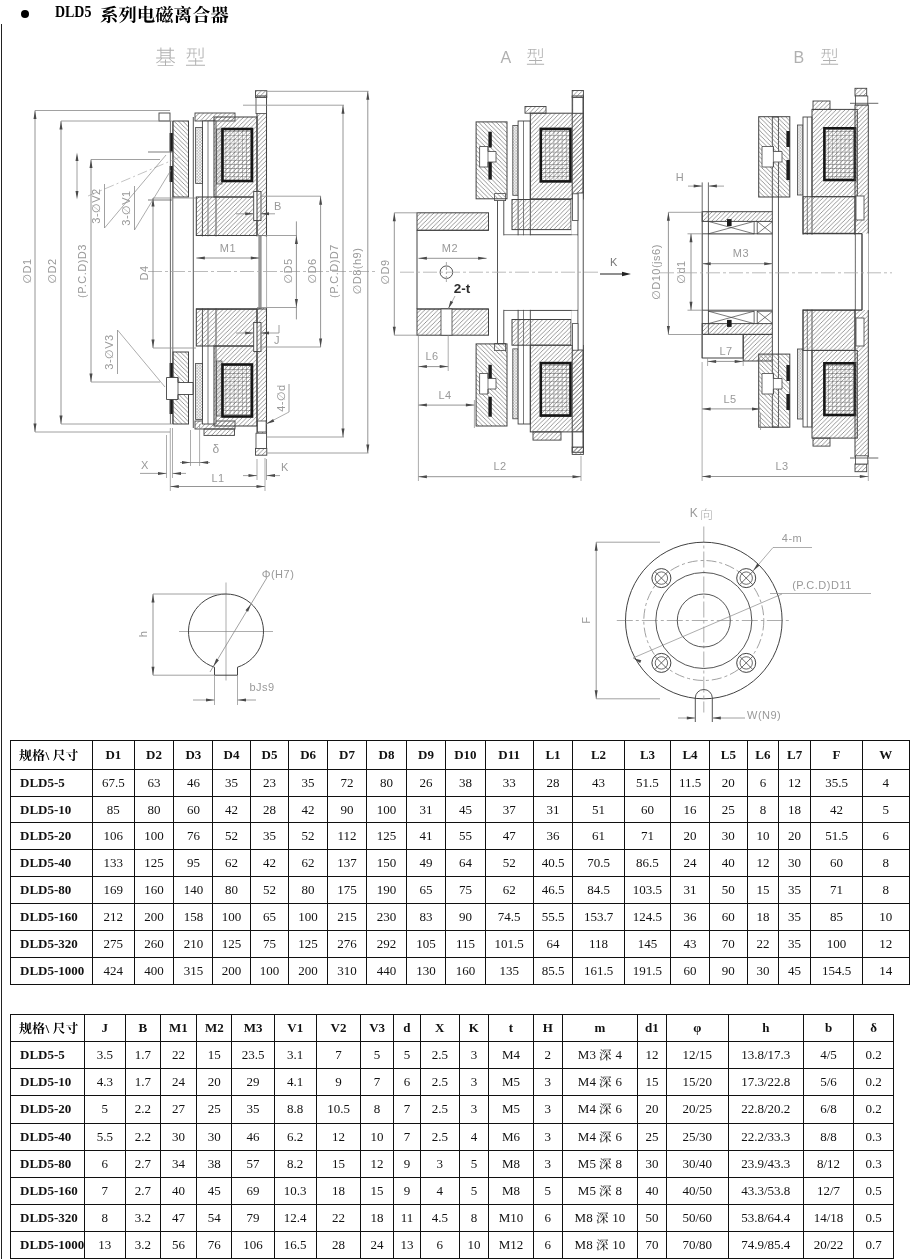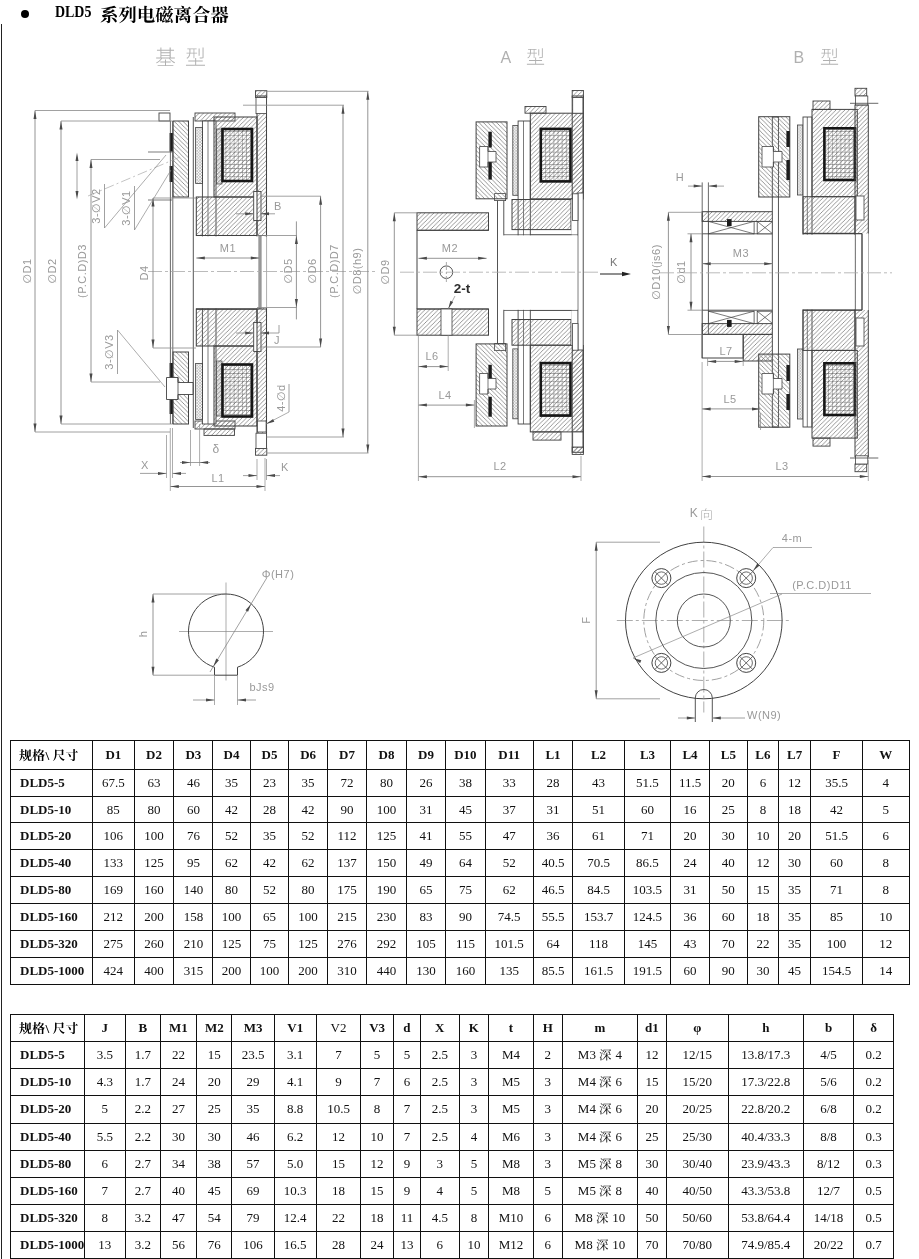--- a/index.html
+++ b/index.html
@@ -769,7 +769,7 @@
           <td style="font-weight:bold">M2</td>
           <td style="font-weight:bold">M3</td>
           <td style="font-weight:bold">V1</td>
-          <td style="font-weight:normal">V2</td>
+          <td style="font-weight:bold">V2</td>
           <td style="font-weight:bold">V3</td>
           <td style="font-weight:bold">d</td>
           <td style="font-weight:bold">X</td>

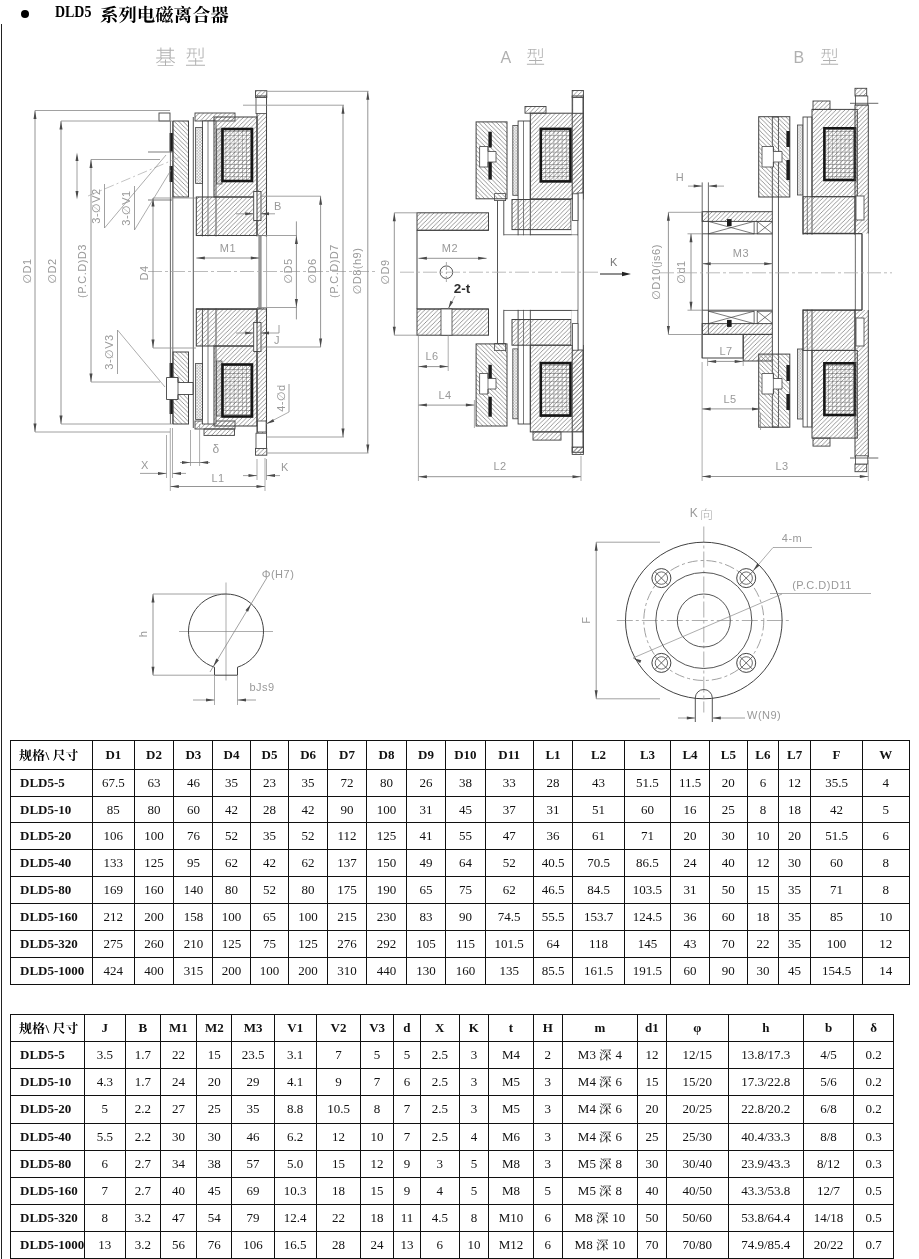--- a/index.html
+++ b/index.html
@@ -883,7 +883,7 @@
             </svg>&nbsp;6</td>
           <td>25</td>
           <td>25/30</td>
-          <td>40.4/33.3</td>
+          <td>22.2/33.3</td>
           <td>8/8</td>
           <td>0.3</td>
         </tr>

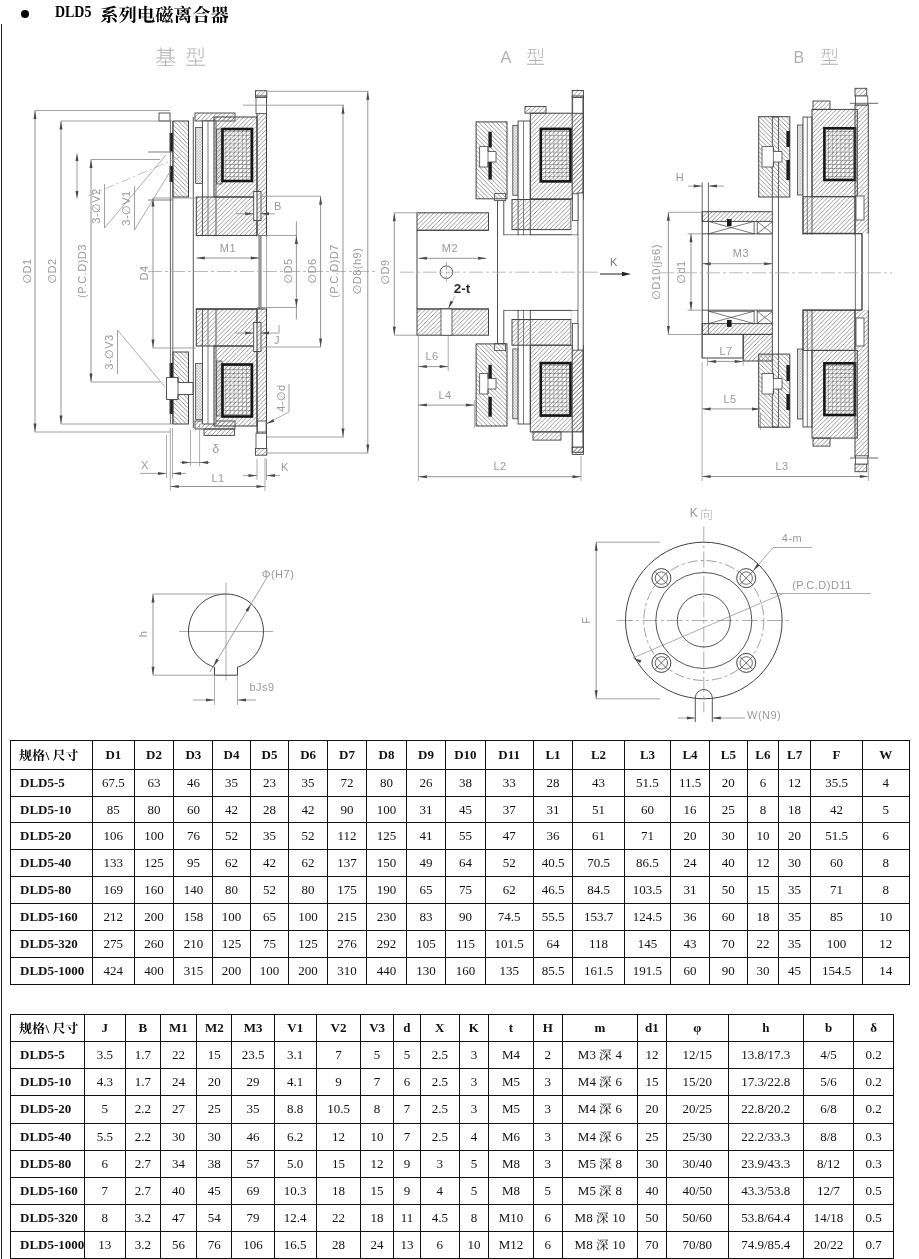--- a/index.html
+++ b/index.html
@@ -894,7 +894,7 @@
           <td>34</td>
           <td>38</td>
           <td>57</td>
-          <td>5.0</td>
+          <td>8.2</td>
           <td>15</td>
           <td>12</td>
           <td>9</td>

